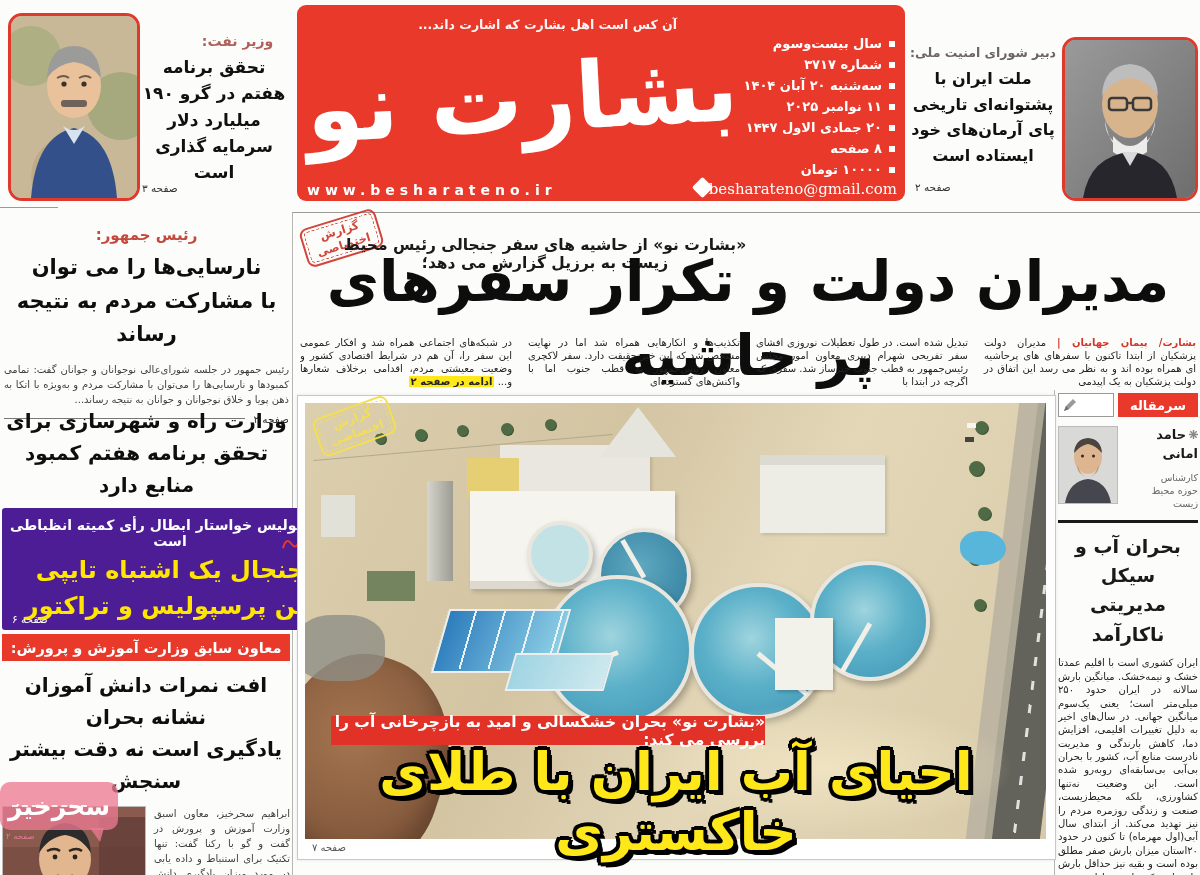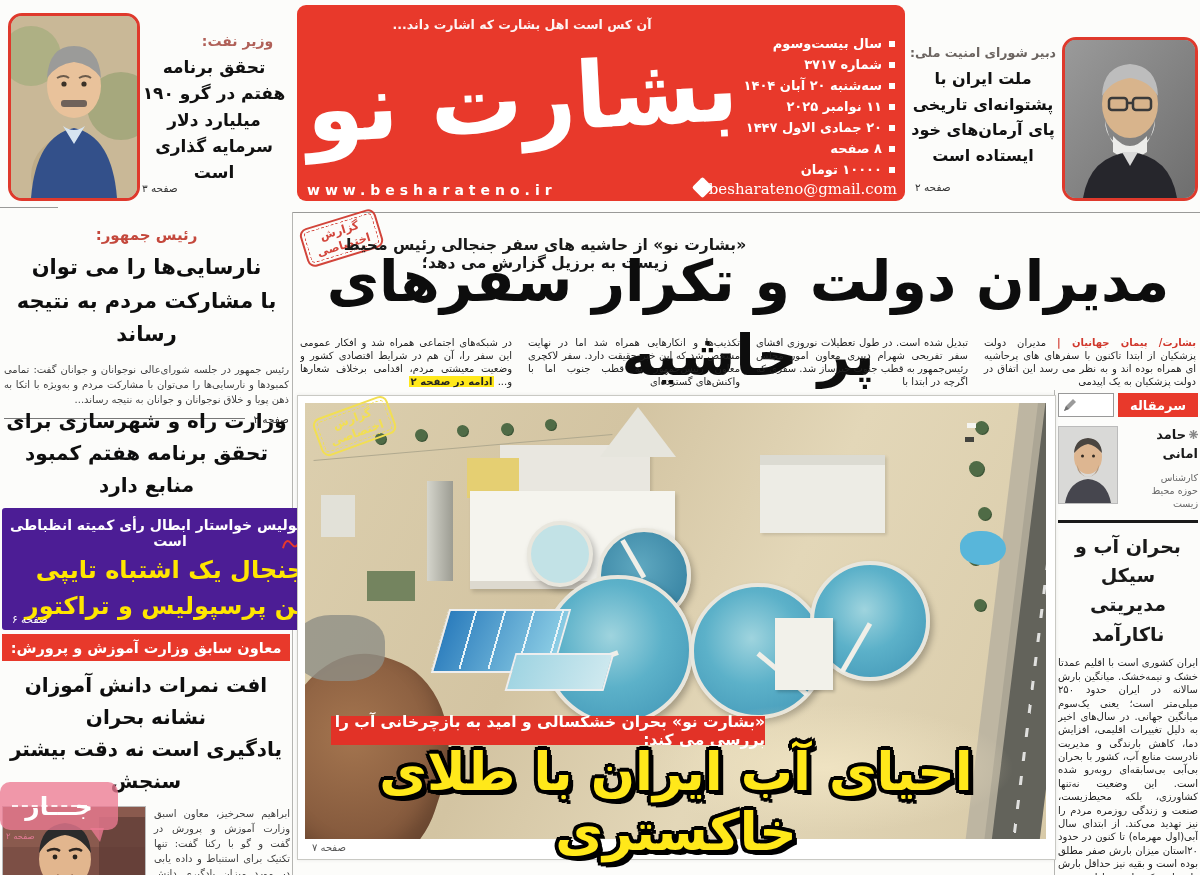--- a/index.html
+++ b/index.html
@@ -16,7 +16,7 @@
   .pageref{font-size:10.5px;color:#333;}
   
   .mast{left:297px;top:5px;width:608px;height:196px;background:#e8392b;border-radius:9px;color:#fff;overflow:hidden;}
-  .mast-slogan{position:absolute;left:70px;top:12px;width:310px;text-align:center;font-size:12.5px;font-weight:bold;opacity:.95;}
+  .mast-slogan{position:absolute;left:70px;top:12px;width:310px;text-align:right;font-size:12.5px;font-weight:bold;opacity:.95;}
   .mast-logo{position:absolute;left:0;top:6px;width:450px;height:178px;display:flex;align-items:center;justify-content:center;
              font-size:92px;font-weight:bold;line-height:1;transform:rotate(-3deg);letter-spacing:-3px;}
   .mast-info{position:absolute;right:10px;top:28px;width:172px;}

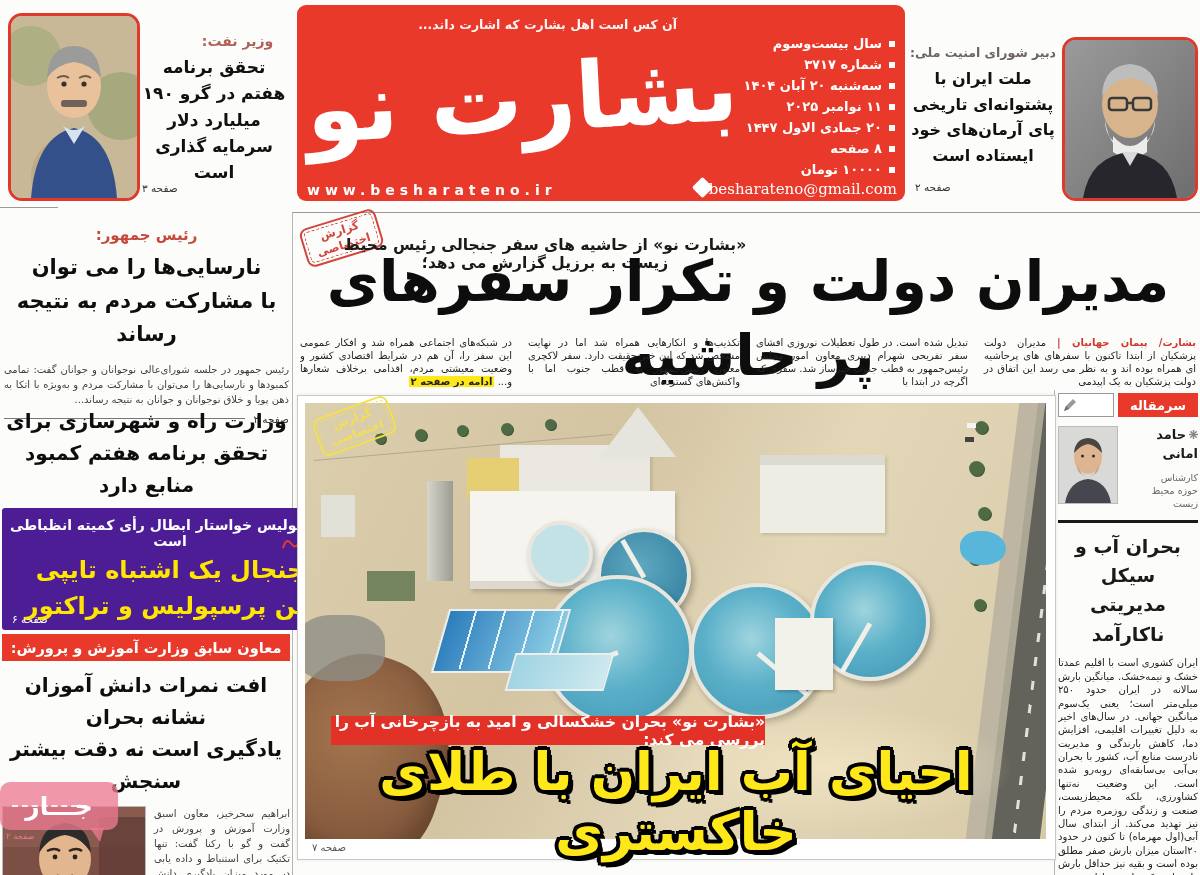--- a/index.html
+++ b/index.html
@@ -234,7 +234,7 @@
   </div>
 
   <div class="abs wmark">
-    <span>جـــار</span>
+    <span>سحرخیز</span>
     <span class="ticks"></span>
   </div>
   <div class="abs wmark-page">صفحه ۲</div>

